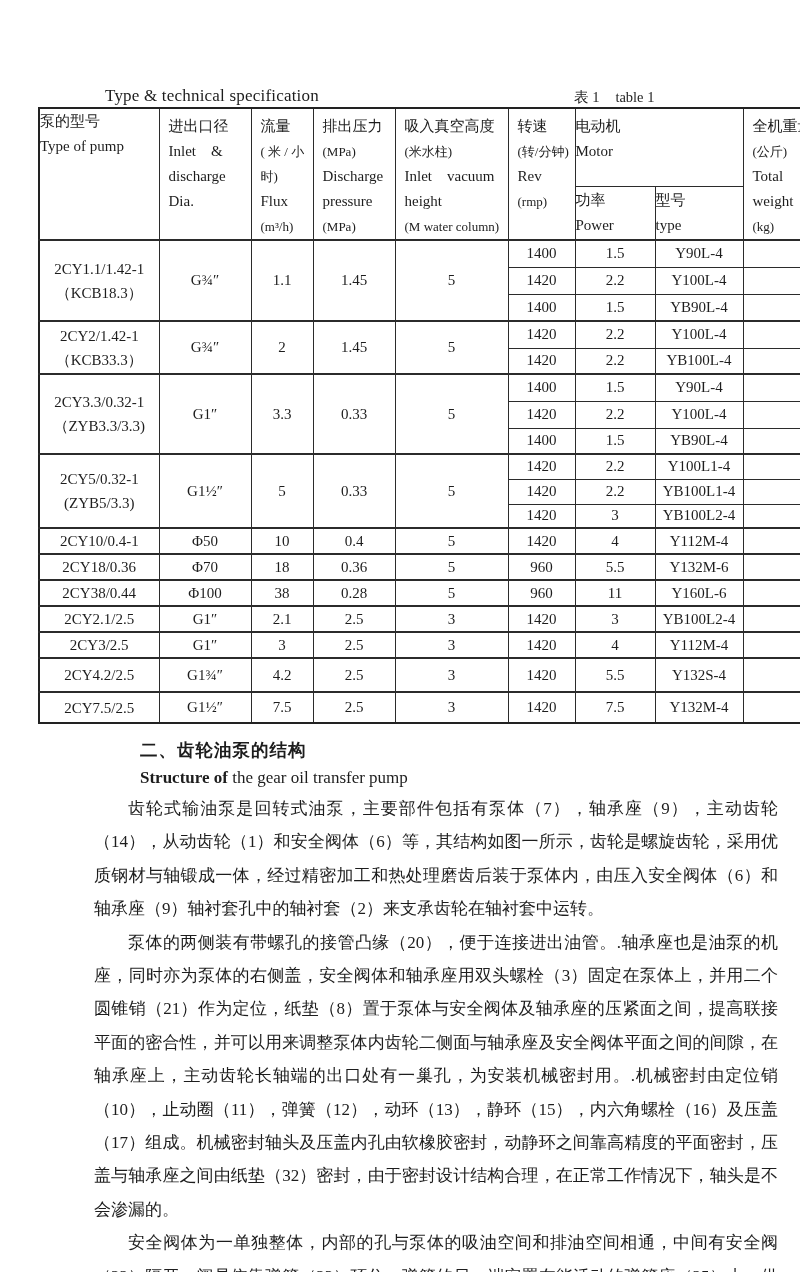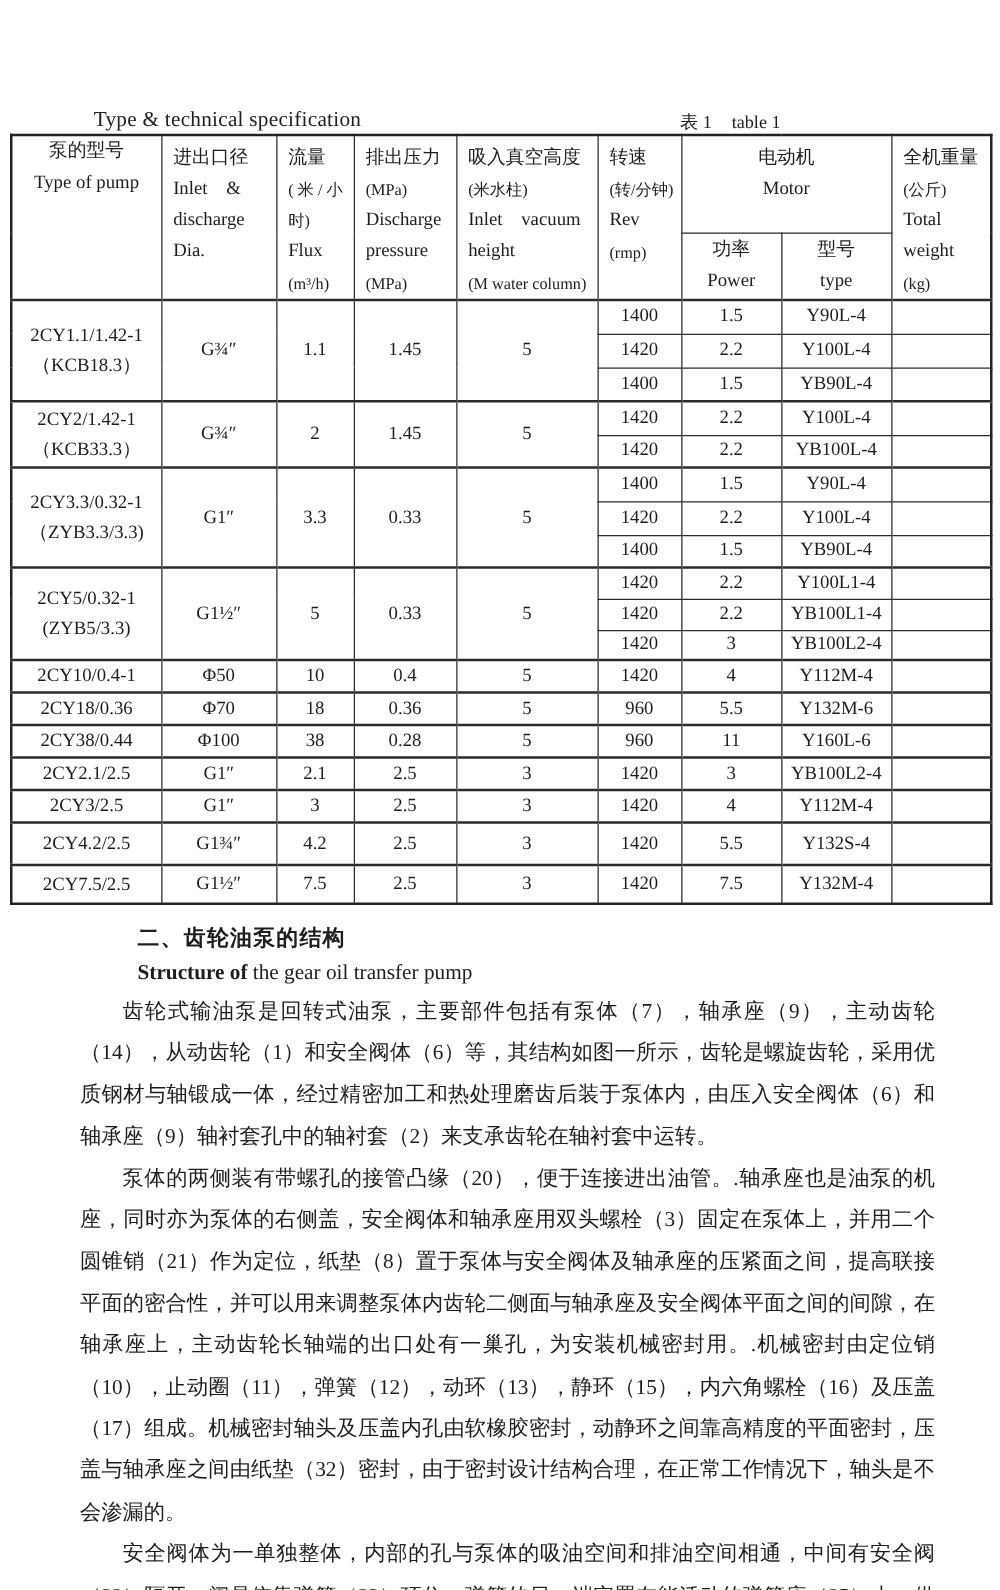--- a/index.html
+++ b/index.html
@@ -11,7 +11,7 @@
     position:relative;
     overflow:hidden;
   }
-  .page{position:absolute;inset:0;}
+  .page{position:absolute;inset:0;margin-left:30px;}
 
   
   .title-row{position:absolute;top:86px;left:0;width:800px;height:22px;}

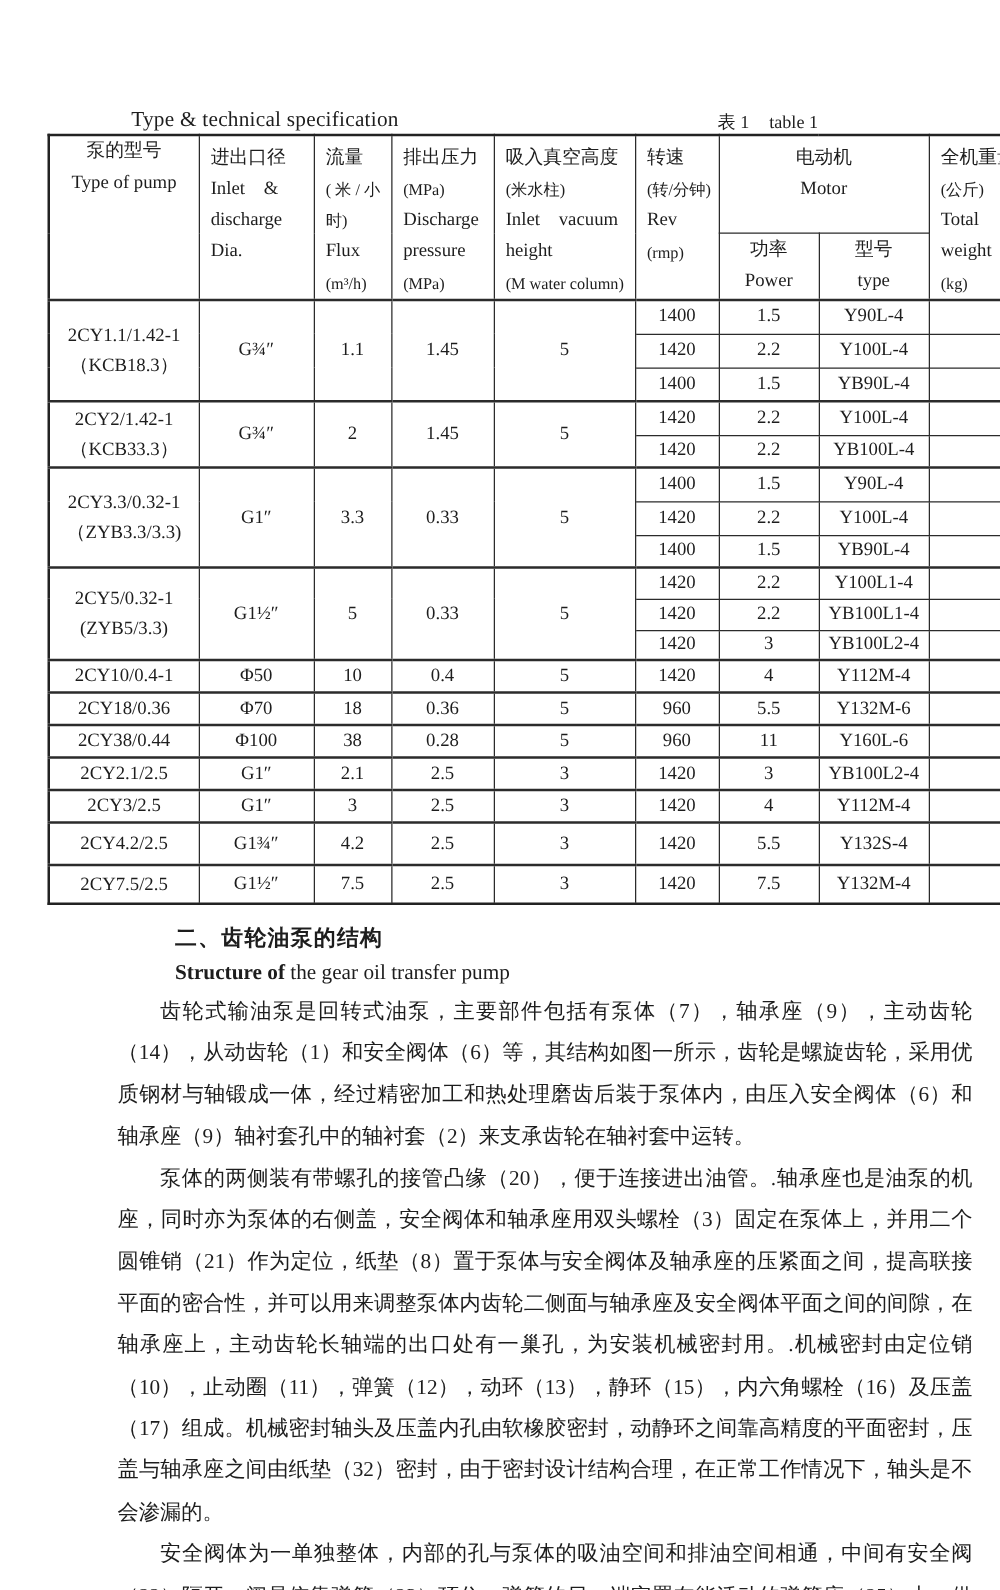--- a/index.html
+++ b/index.html
@@ -41,7 +41,7 @@
   .hl{line-height:25px;white-space:nowrap;}
   .hl.sm{font-size:13px;}
   th.lft .hl{text-align:left;padding-left:9px;}
-  th.ctr .hl{text-align:center;}
+  th.ctr .hl{text-align:left;}
   th.pt .hl:first-child{padding-top:5px;}
   .ml{line-height:24px;}           
   td.num{font-size:15px;}

